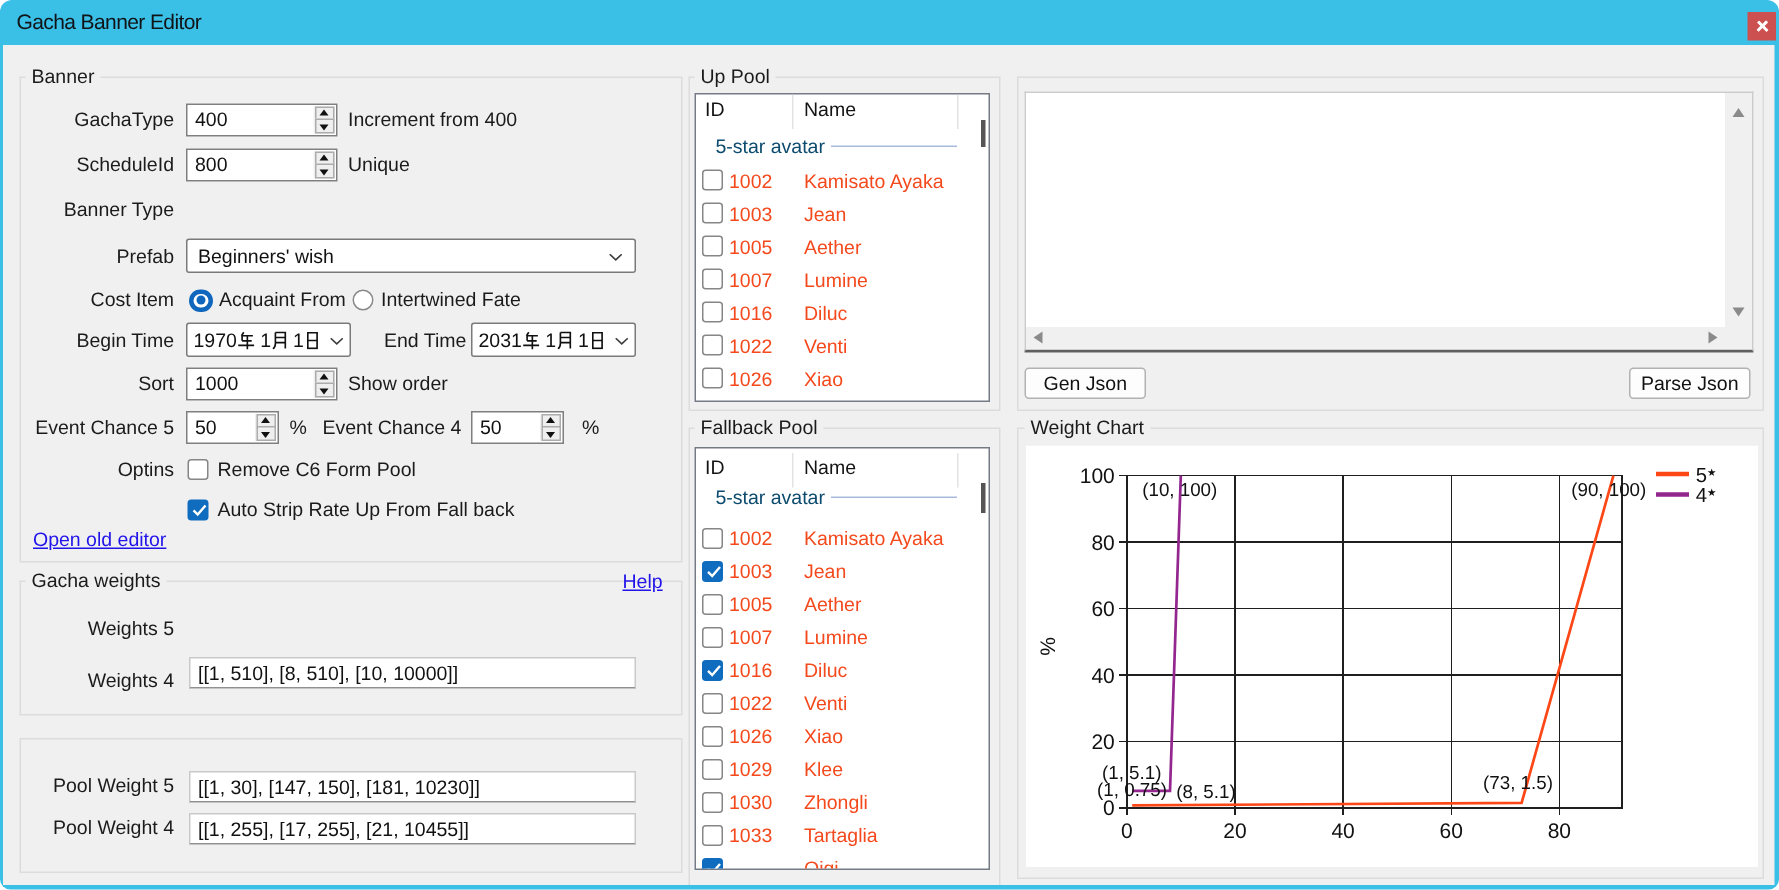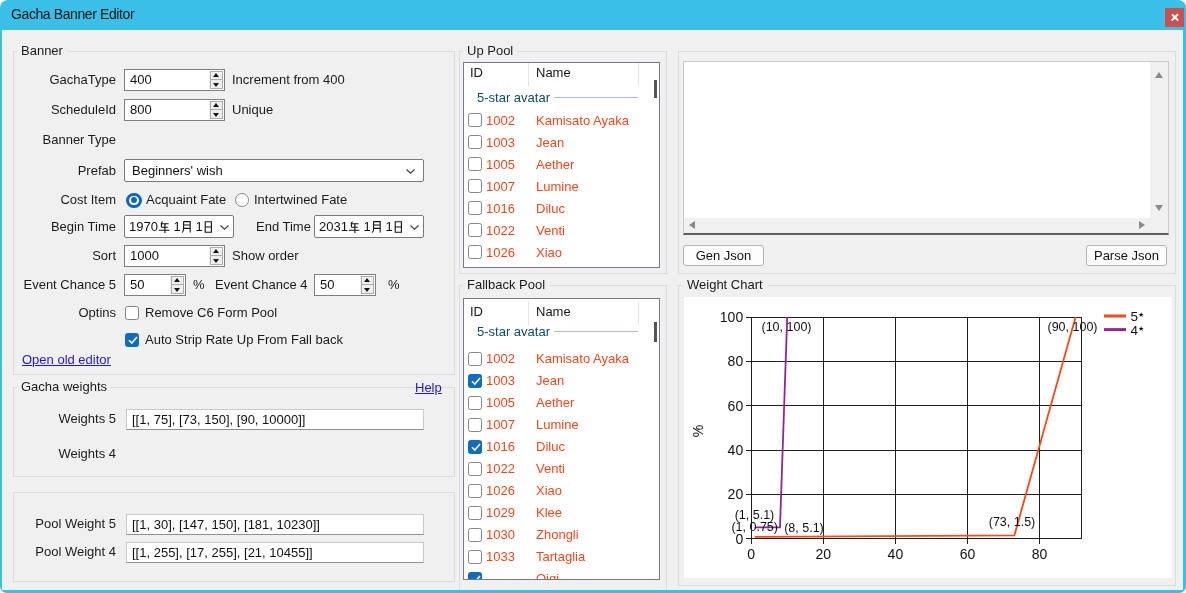--- a/index.html
+++ b/index.html
@@ -94,7 +94,7 @@
       </svg>
     </div>
 <div class="rad on" style="left:126px;top:192.5px"></div>
-<div class="il" style="left:146px;top:193px">Acquaint Fate</div>
+<div class="il" style="left:146px;top:193px">Acquaint From</div>
 <div class="rad" style="left:235px;top:193px"></div>
 <div class="il" style="left:254px;top:193px">Intertwined Fate</div>
 <div class="combo" style="left:124px;top:215px;width:108px;height:21px">

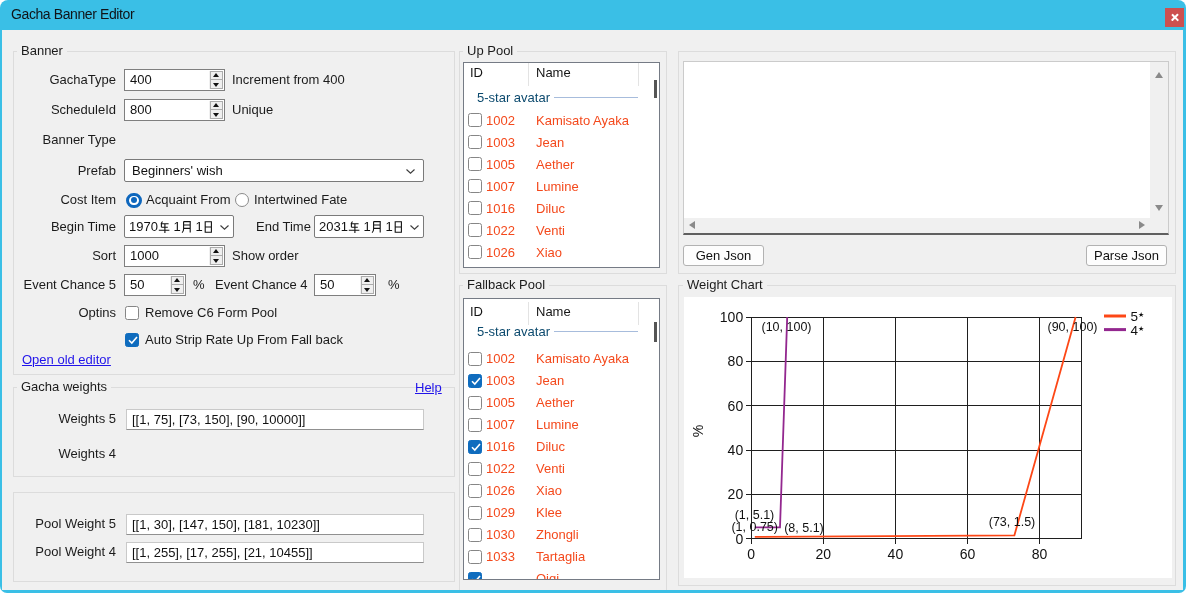--- a/index.html
+++ b/index.html
@@ -169,9 +169,6 @@
 <div class="il" style="left:145px;top:333px">Auto Strip Rate Up From Fall back</div>
 <div class="lnk" style="left:22px;top:353px">Open old editor</div>
 <div class="lab" style="top:412px">Weights 5</div>
-<div class="tbx" style="left:126px;top:409px;width:296px">
-      <span>[[1, 75], [73, 150], [90, 10000]]</span>
-    </div>
 <div class="lab" style="top:447px">Weights 4</div>
 <div class="lab" style="top:517px">Pool Weight 5</div>
 <div class="tbx" style="left:126px;top:514px;width:296px">

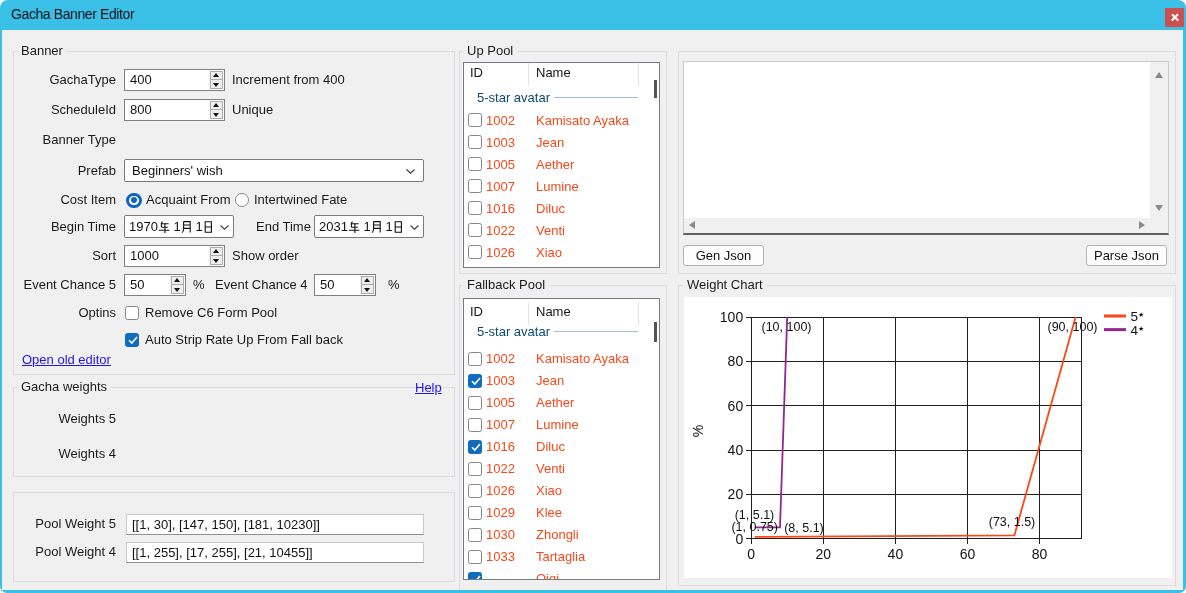--- a/index.html
+++ b/index.html
@@ -170,6 +170,9 @@
 <div class="lnk" style="left:22px;top:353px">Open old editor</div>
 <div class="lab" style="top:412px">Weights 5</div>
 <div class="lab" style="top:447px">Weights 4</div>
+<div class="tbx" style="left:126px;top:438px;width:296px">
+      <span>[[1, 510], [8, 510], [10, 10000]]</span>
+    </div>
 <div class="lab" style="top:517px">Pool Weight 5</div>
 <div class="tbx" style="left:126px;top:514px;width:296px">
       <span>[[1, 30], [147, 150], [181, 10230]]</span>

